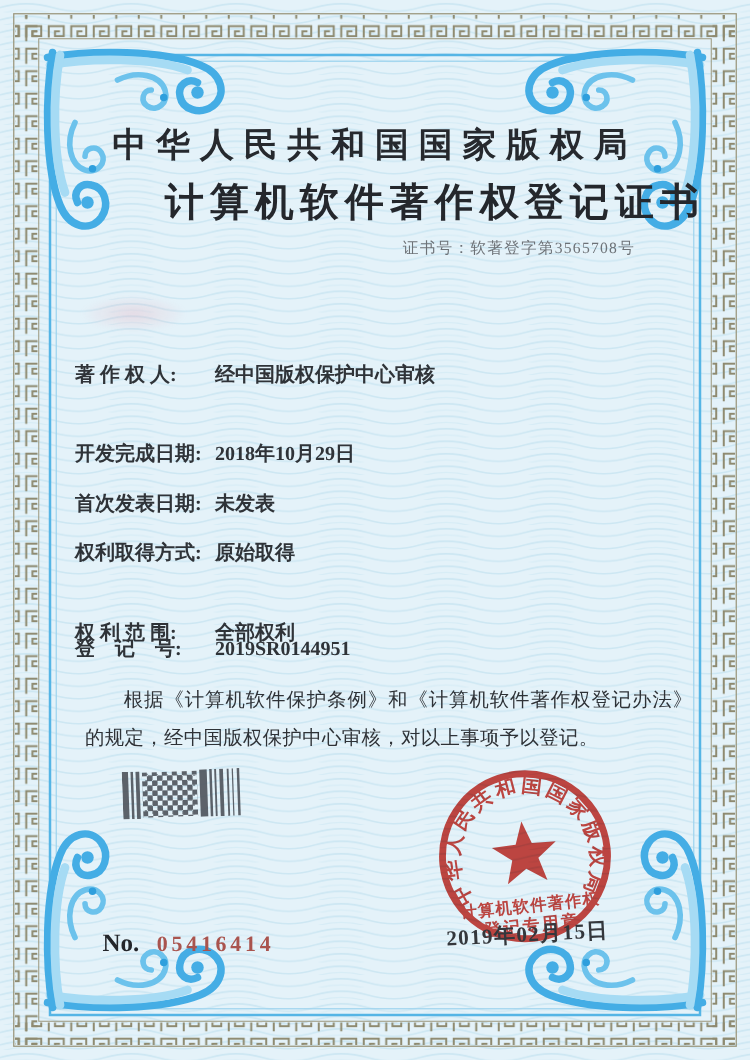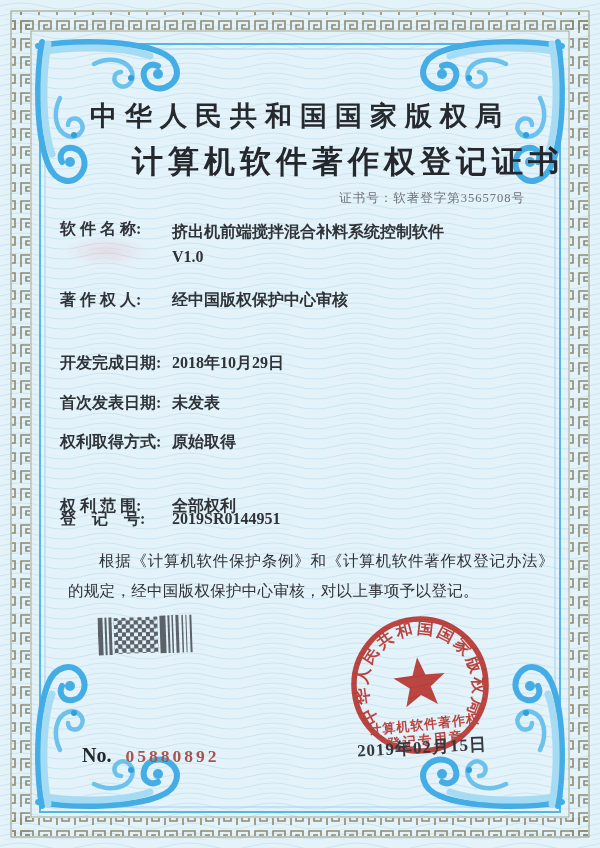--- a/index.html
+++ b/index.html
@@ -11,7 +11,7 @@
     letter-spacing:8px;color:#26292e;}
   .title{top:141px;left:0;width:600px;text-align:center;font-size:31px;font-weight:bold;
     letter-spacing:5px;color:#24272c;margin-left:48px;}
-  .certno{top:190px;right:75px;font-size:12.5px;color:#6d7277;letter-spacing:1px;}
+  .certno{top:190px;right:92px;font-size:12.5px;color:#6d7277;letter-spacing:1px;}
   .ghost-stamp{left:64px;top:236px;width:86px;height:30px;border-radius:50%;
     background:radial-gradient(ellipse at center, rgba(236,130,150,.20), rgba(236,130,150,0) 70%);
     filter:blur(1.5px);}

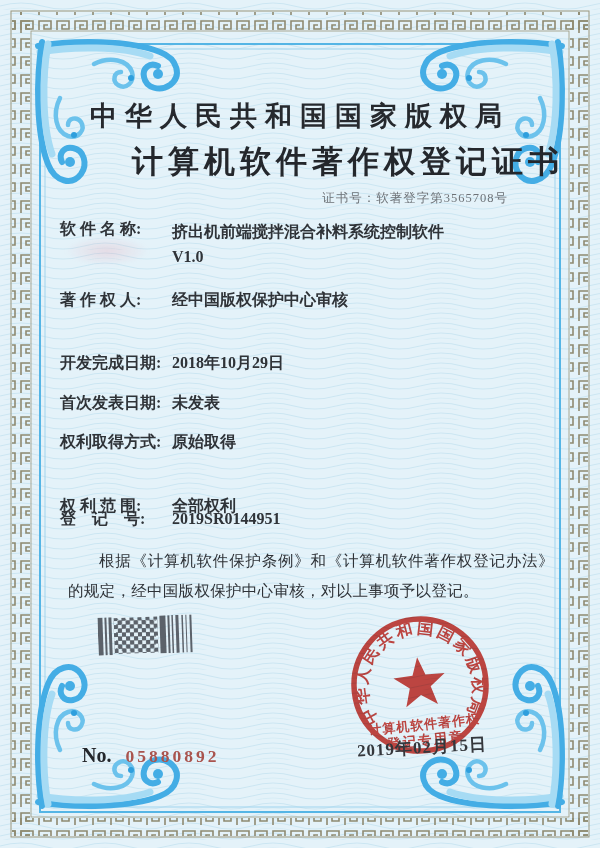--- a/index.html
+++ b/index.html
@@ -97,9 +97,6 @@
 
   <div class="abs ghost-stamp"></div>
 
-  <div class="row" style="top:219px">
-    <span class="lbl">软 件 名 称:</span><span class="valblock"><span>挤出机前端搅拌混合补料系统控制软件</span><br><span>V1.0</span></span>
-  </div>
 
   <div class="row" style="top:290px">
     <span class="lbl">著 作 权 人:</span><span>经中国版权保护中心审核</span>

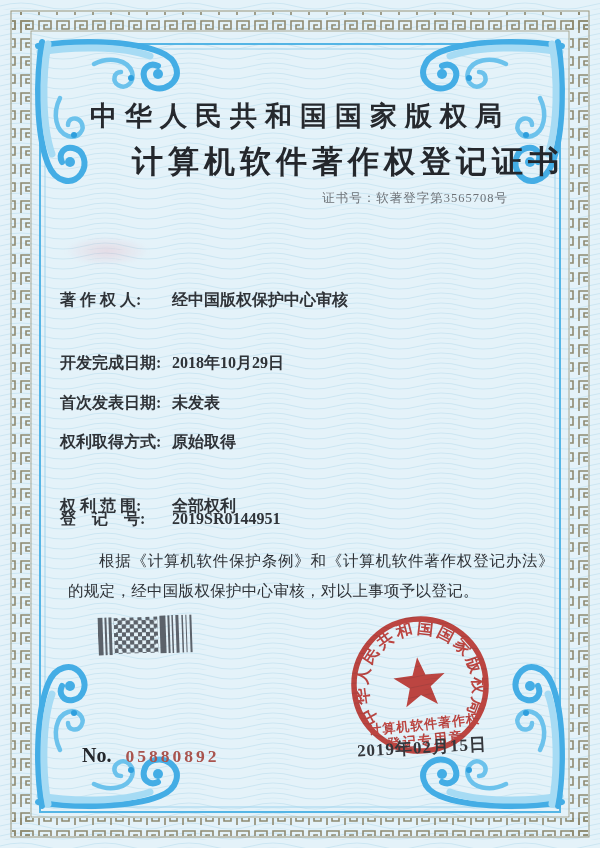--- a/index.html
+++ b/index.html
@@ -156,7 +156,7 @@
 
   <div class="abs seal-date">2019年02月15日</div>
 
-  <div class="abs serial"><span class="serial-label">No.</span><span class="serial-num">05880892</span></div>
+  <div class="abs serial"><span class="serial-label">No.</span><span class="serial-num">05416414</span></div>
 
 </div>
 

